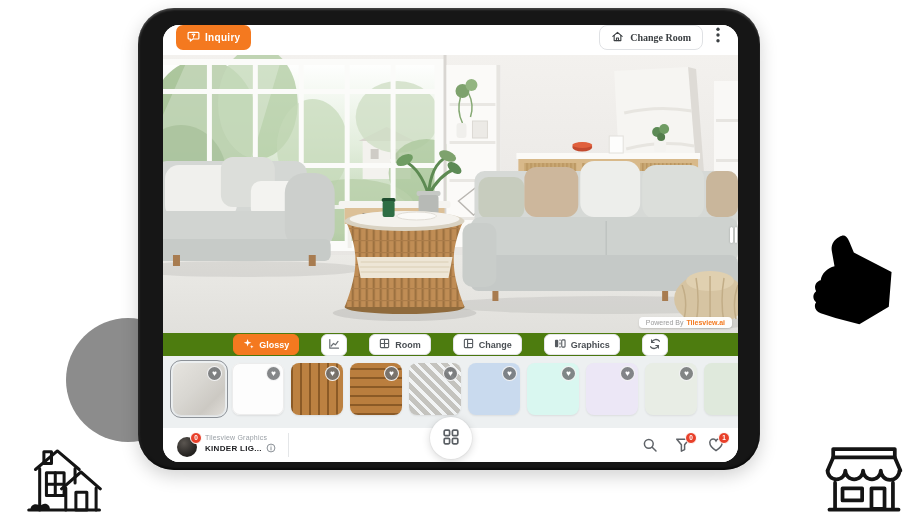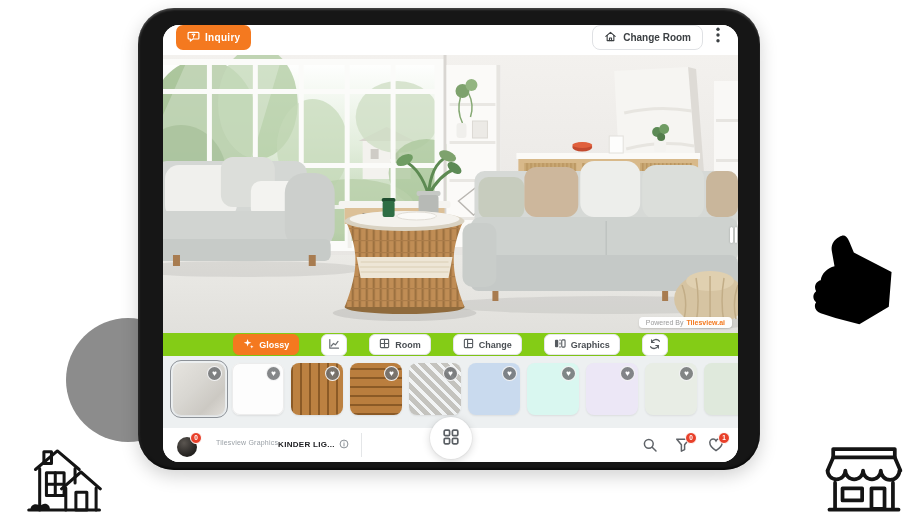--- a/index.html
+++ b/index.html
@@ -28,7 +28,7 @@
   .topbar .spacer{flex:1;}
   .btn-changeroom{display:flex;align-items:center;gap:6px;background:#fff;color:#3c4043;
                   border:1px solid #dfe1e4;border-radius:8px;padding:4px 11px;font-size:10px;
-                  font-weight:600;font-family:Liberation Sans, sans-serif;cursor:pointer;}
+                  font-weight:600;font-family:Liberation Serif, serif;cursor:pointer;}
   .kebab{width:14px;height:20px;display:flex;align-items:center;justify-content:center;cursor:pointer;background:none;border:none;padding:0;}
 
   

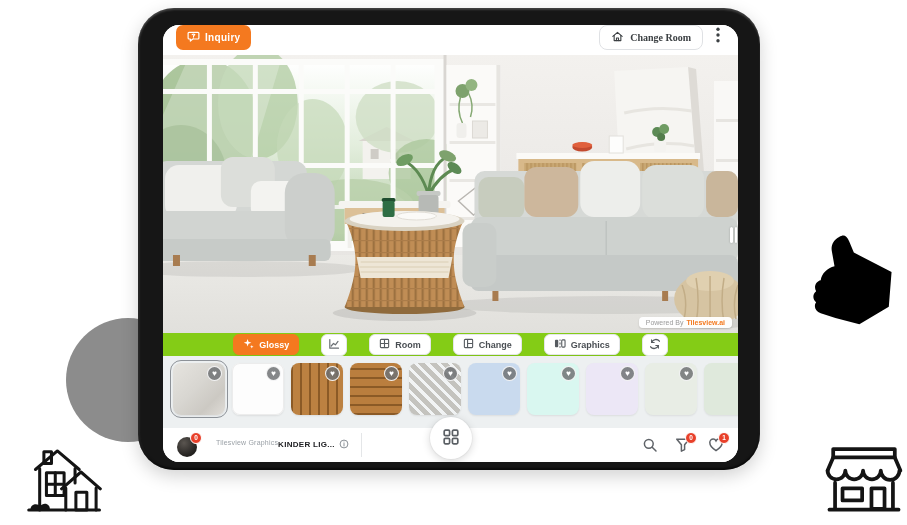--- a/index.html
+++ b/index.html
@@ -43,7 +43,7 @@
                  box-shadow:0 0 2px rgba(0,0,0,.25);}
 
   
-  .toolbar{flex:0 0 23px;display:flex;align-items:center;justify-content:center;gap:22px;background:#84cc16;}
+  .toolbar{flex:0 0 23px;display:flex;align-items:center;justify-content:center;gap:22px;background:#4d7c0f;}
   .tbtn{display:flex;align-items:center;gap:5px;background:#fff;border:1px solid #e4e6e8;border-radius:6px;
         padding:3px 9px;font-size:9px;font-weight:600;color:#4a4f54;font-family:inherit;cursor:pointer;
         box-shadow:0 1px 1px rgba(0,0,0,.04);}

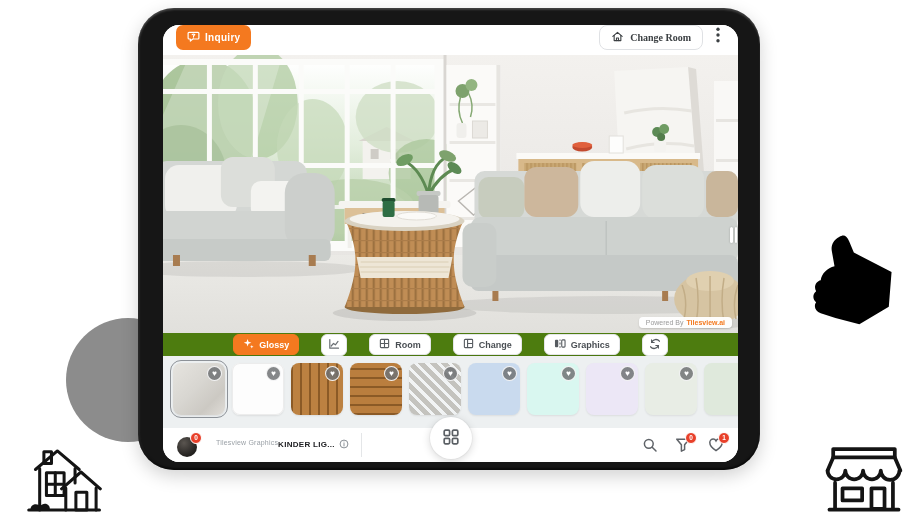--- a/index.html
+++ b/index.html
@@ -68,7 +68,7 @@
   .badge{position:absolute;background:#E8402A;color:#fff;border-radius:50%;font-size:6.5px;font-weight:700;
          min-width:10px;height:10px;line-height:10px;text-align:center;border:1px solid #fff;}
   .logo-wrap .badge{top:-2px;right:-3px;}
-  .brand-text{margin-left:17px;display:flex;justify-content:center;line-height:1.25;}
+  .brand-text{margin-left:6px;display:flex;flex-direction:column;justify-content:center;line-height:1.25;}
   .company{font-size:7px;color:#9aa0a6;letter-spacing:.2px;}
   .tilename{font-size:8px;font-weight:700;color:#202124;display:flex;align-items:center;gap:4px;letter-spacing:.3px;}
   .vdivider{width:1px;height:24px;background:#e4e6e8;margin-left:12px;}

